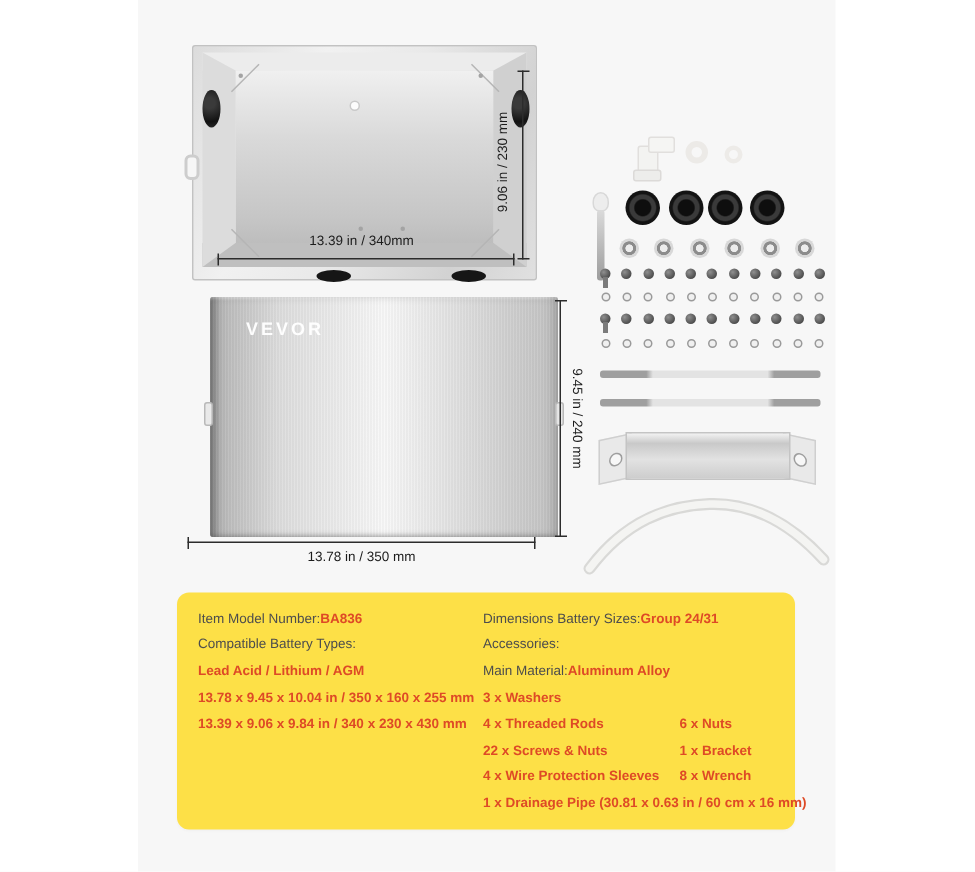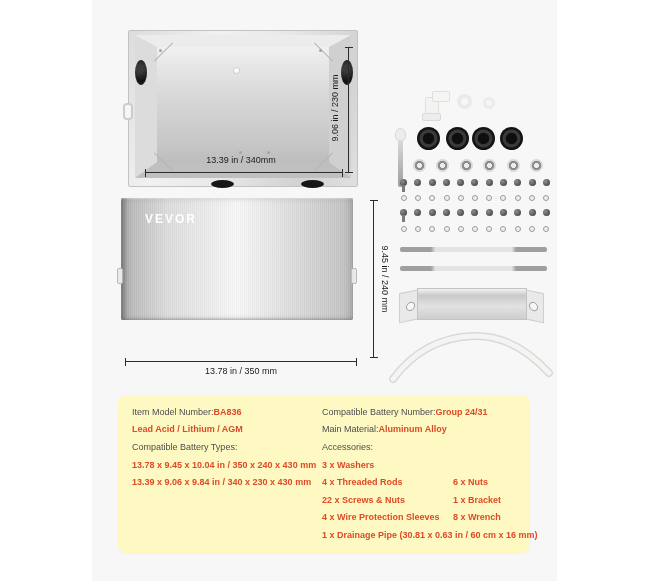--- a/index.html
+++ b/index.html
@@ -37,7 +37,7 @@
   .rot-cw  { transform:translate(-50%,-50%) rotate(90deg); }
 
   
-  .photo-front { position:absolute; left:29px; top:198px; width:232px; height:122px; border-radius:2px;
+  .photo-front { position:absolute; left:48px; top:198px; width:232px; height:160px; border-radius:2px;
     background:linear-gradient(90deg,#8f8f8f 0,#b7b7b7 3%,#dddddd 20%,#f0f0f0 42%,#f8f8f8 50%,#eaeaea 62%,#d0d0d0 85%,#c0c0c0 100%);
     box-shadow: inset 6px 0 8px -4px rgba(70,70,70,.55), inset -6px 0 8px -4px rgba(90,90,90,.4),
                 inset 0 2px 2px -1px rgba(255,255,255,.7), inset 0 -2px 3px -1px rgba(95,95,95,.4); }

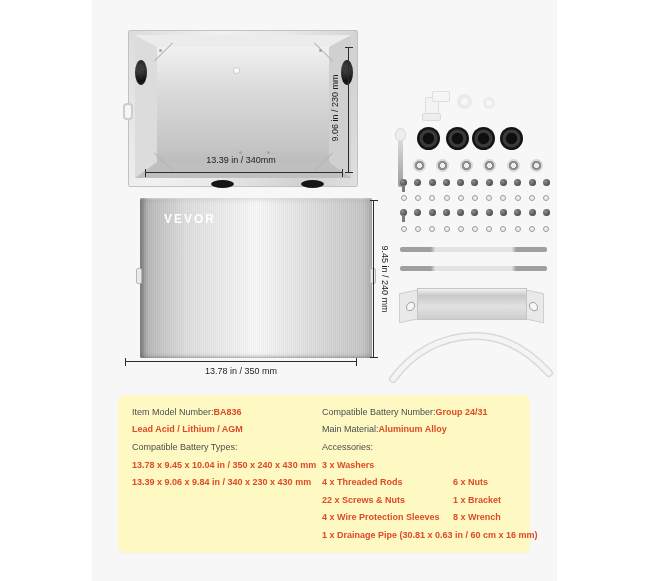--- a/index.html
+++ b/index.html
@@ -89,7 +89,7 @@
 
   
   .spec-card { position:absolute; left:26px; top:395px; width:412px; height:158px;
-    background:#fef9c3; border-radius:8px; box-shadow:0 1px 2px rgba(0,0,0,.03); }
+    background:#fde047; border-radius:8px; box-shadow:0 1px 2px rgba(0,0,0,.03); }
   .spec-col { position:absolute; top:8px; }
   .col-l { left:14px; } .col-r { left:204px; width:200px; }
   .spec-line { position:relative; height:17.6px; display:flex; align-items:center;

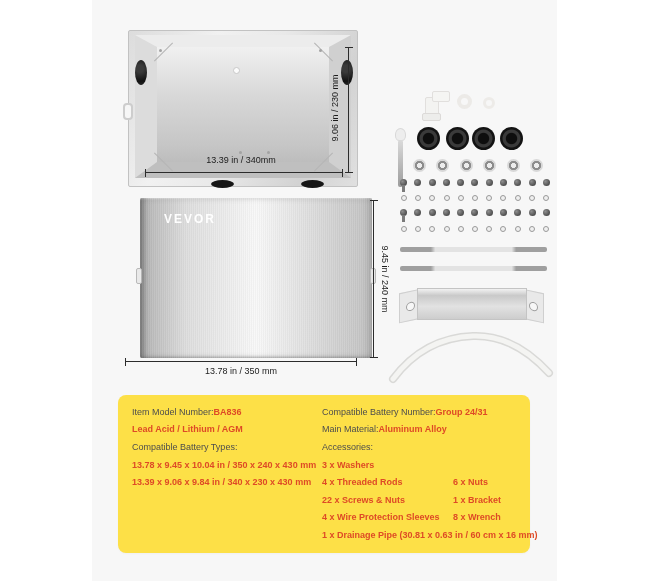--- a/index.html
+++ b/index.html
@@ -243,7 +243,7 @@
     </div>
     <div class="spec-col col-r">
       <div class="spec-line">
-        <span class="l">Compatible Battery Number: </span>
+        <span class="l">Dimensions Battery Sizes: </span>
         <span class="v">Group 24/31</span>
       </div>
       <div class="spec-line">

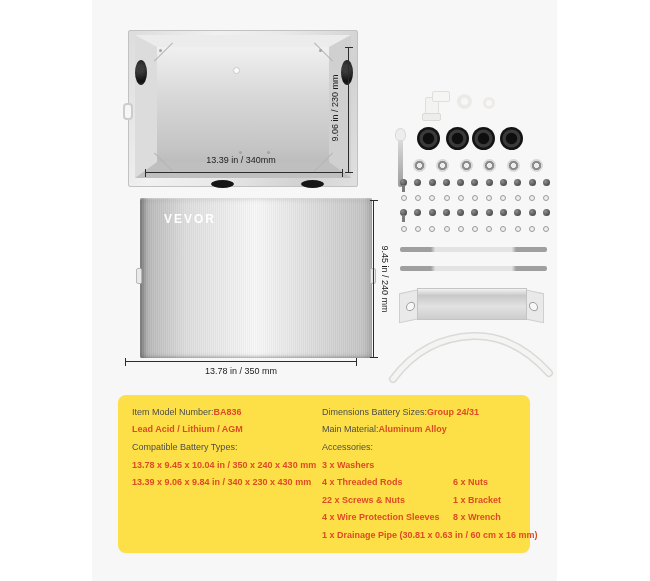--- a/index.html
+++ b/index.html
@@ -229,10 +229,10 @@
         <span class="v">BA836</span>
       </div>
       <div class="spec-line">
+        <span class="l">Compatible Battery Types:</span>
+      </div>
+      <div class="spec-line">
         <span class="v">Lead Acid / Lithium / AGM</span>
-      </div>
-      <div class="spec-line">
-        <span class="l">Compatible Battery Types:</span>
       </div>
       <div class="spec-line">
         <span class="v">13.78 x 9.45 x 10.04 in / 350 x 240 x 430 mm</span>

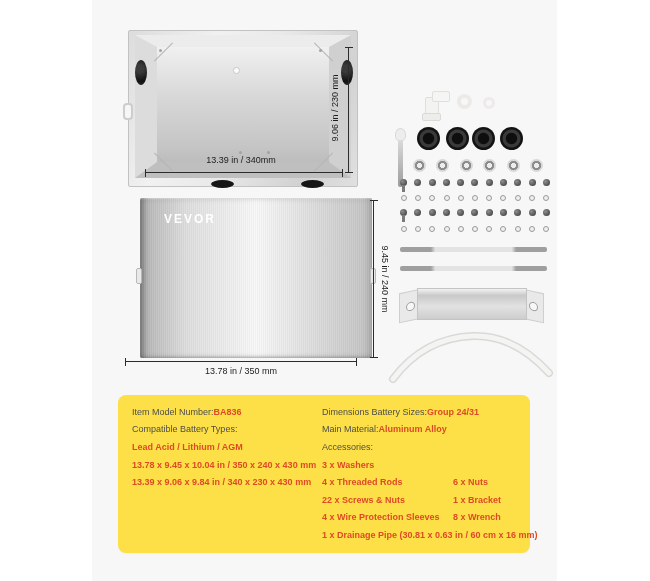--- a/index.html
+++ b/index.html
@@ -247,13 +247,13 @@
         <span class="v">Group 24/31</span>
       </div>
       <div class="spec-line">
+        <span class="l">Accessories:</span>
+      </div>
+      <div class="spec-line">
         <span class="l">Main Material: </span>
         <span class="v">Aluminum Alloy</span>
       </div>
       <div class="spec-line">
-        <span class="l">Accessories:</span>
-      </div>
-      <div class="spec-line">
         <span class="v">3 x Washers</span>
       </div>
       <div class="spec-line">

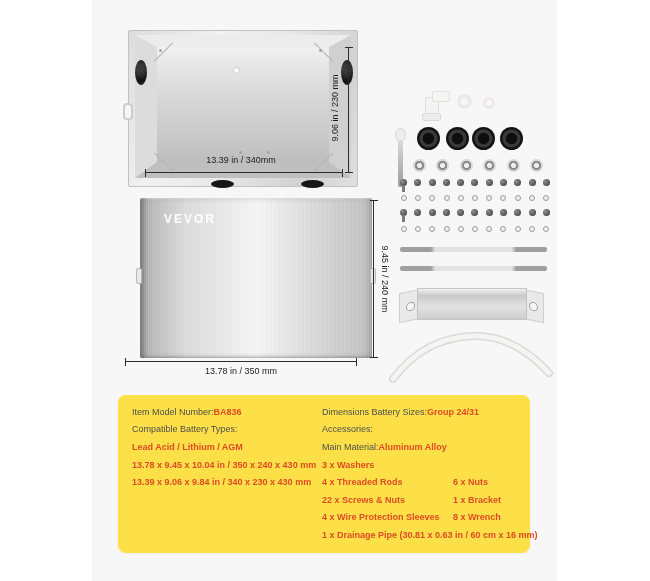--- a/index.html
+++ b/index.html
@@ -235,7 +235,7 @@
         <span class="v">Lead Acid / Lithium / AGM</span>
       </div>
       <div class="spec-line">
-        <span class="v">13.78 x 9.45 x 10.04 in / 350 x 240 x 430 mm</span>
+        <span class="v">13.78 x 9.45 x 10.04 in / 350 x 160 x 255 mm</span>
       </div>
       <div class="spec-line">
         <span class="v">13.39 x 9.06 x 9.84 in / 340 x 230 x 430 mm</span>

